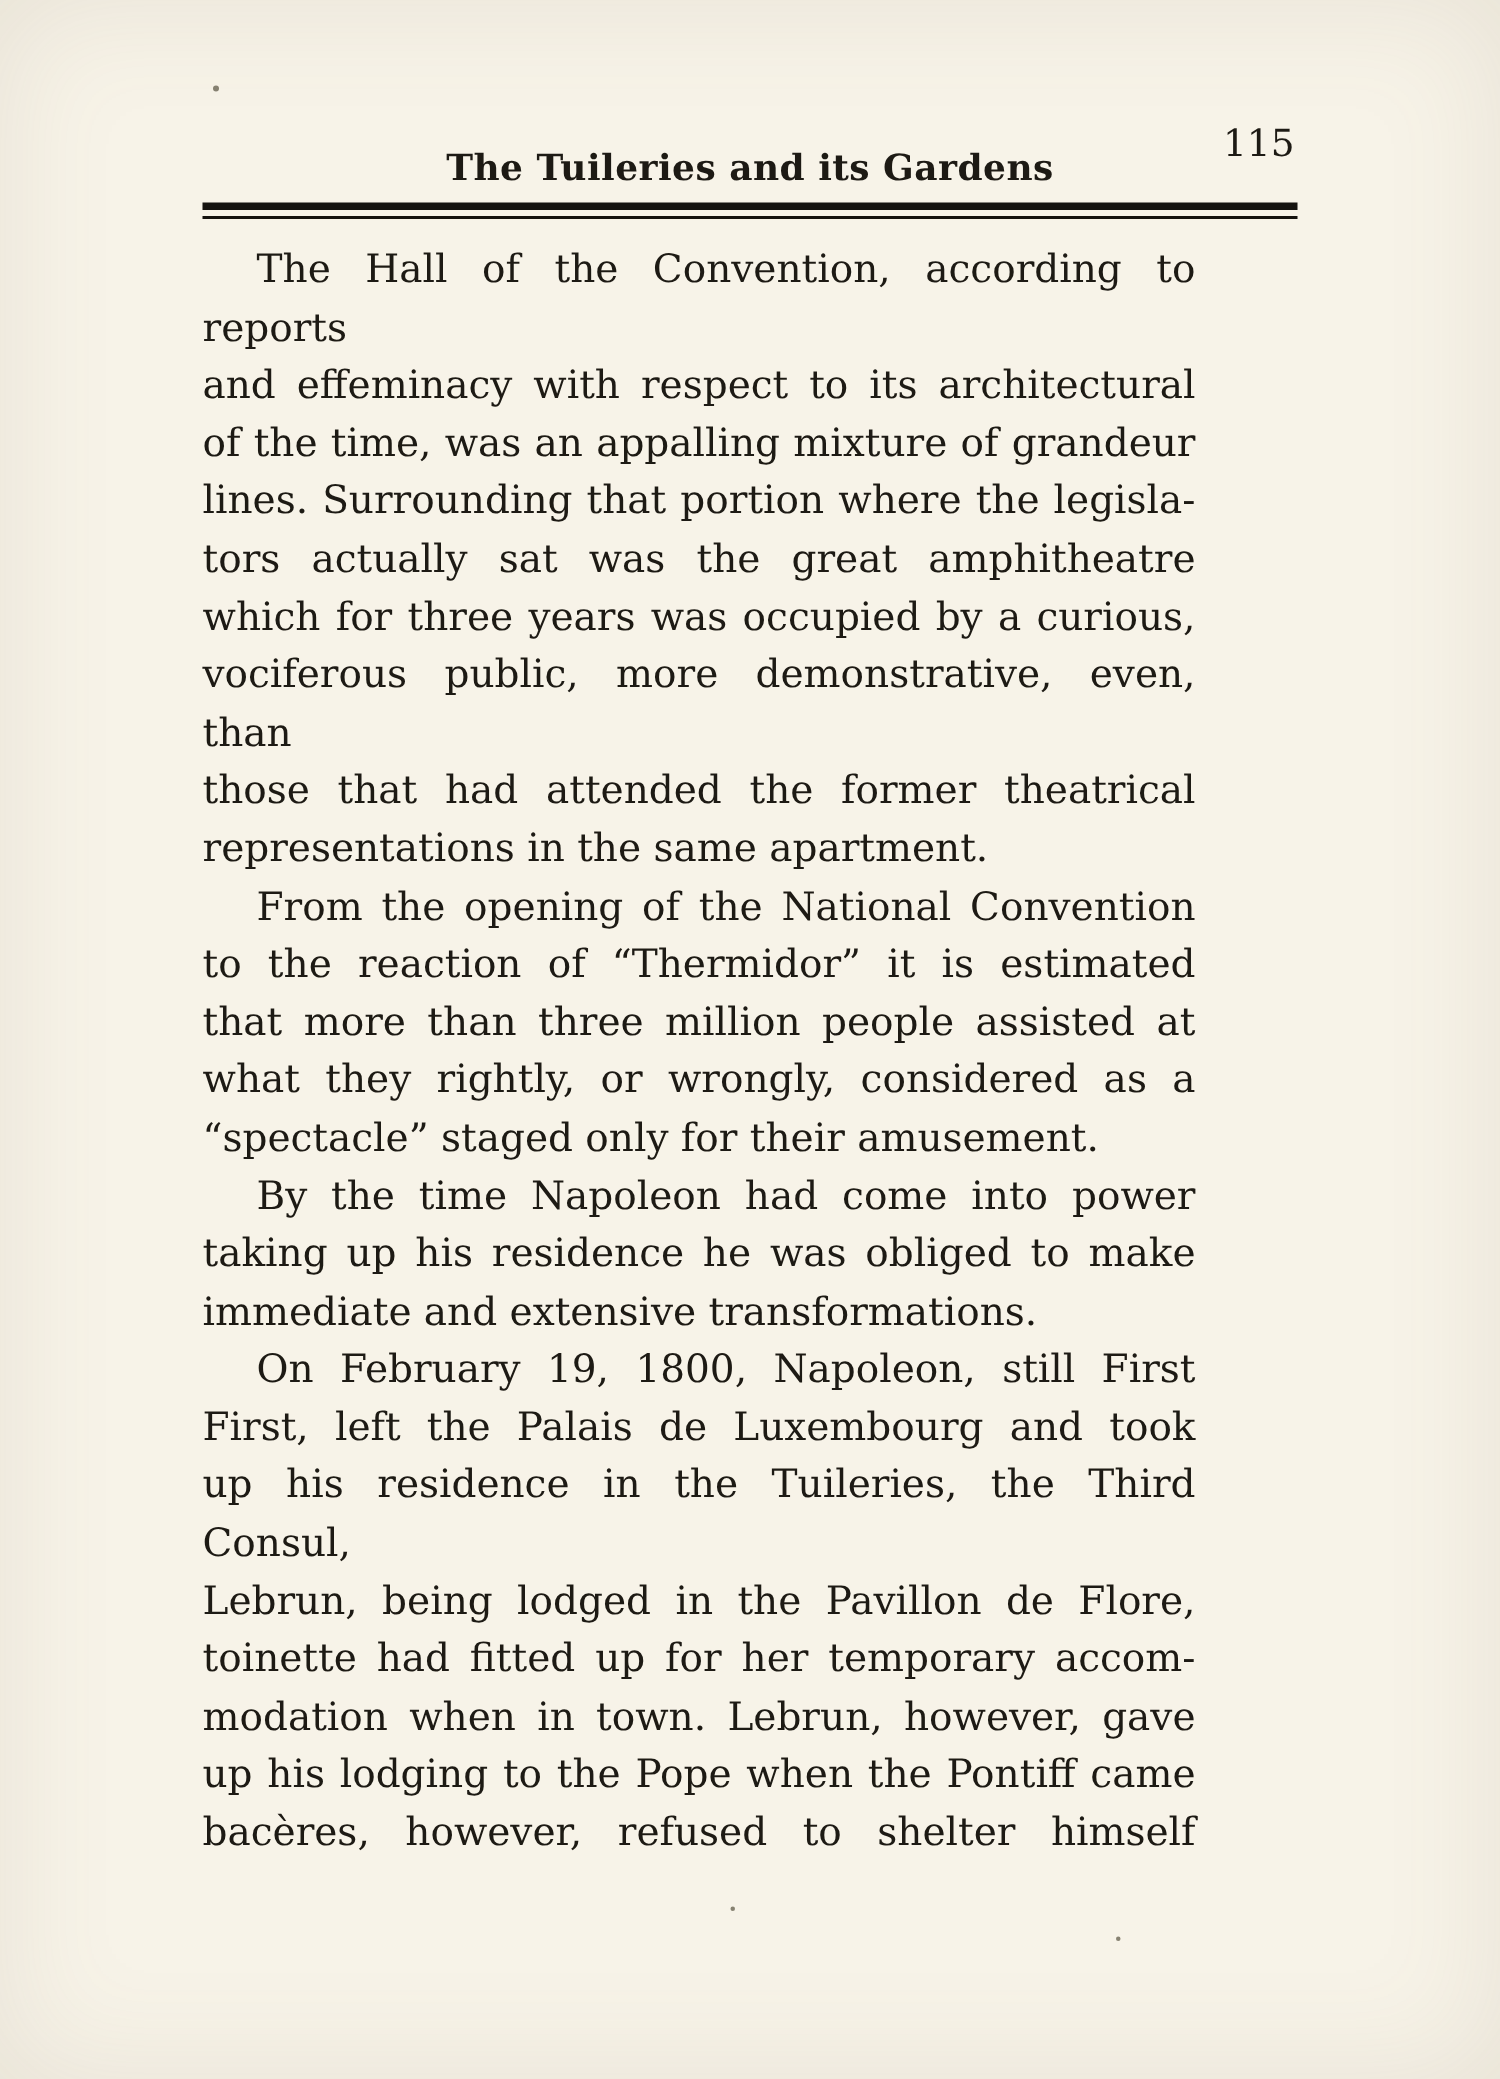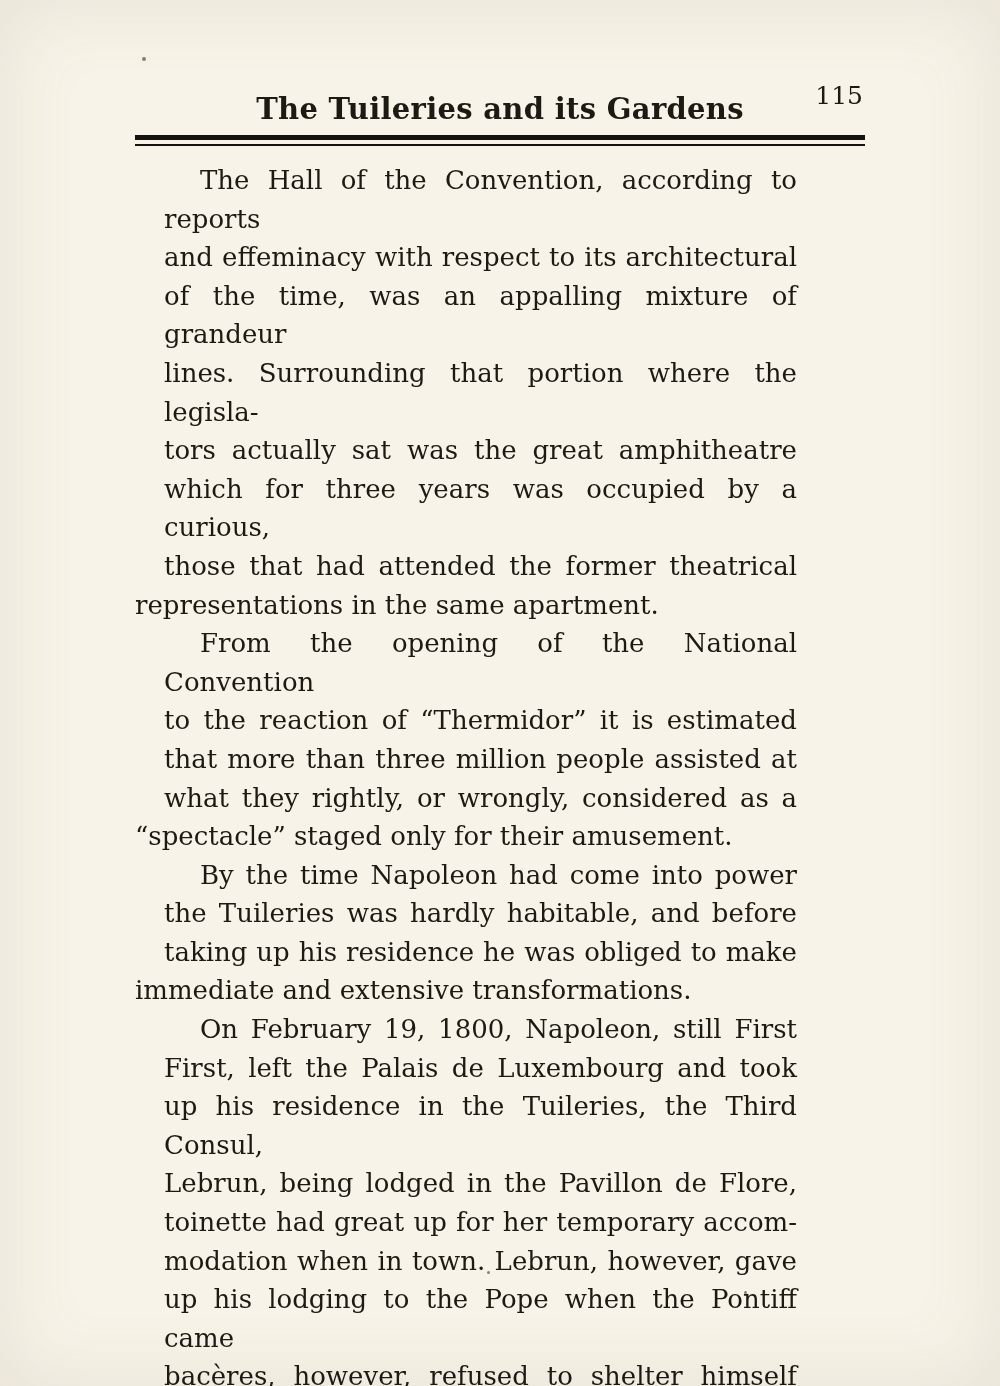--- a/index.html
+++ b/index.html
@@ -26,7 +26,7 @@
     transform: translateX(-50%);
     bottom: 0;
     font-weight: bold;
-    font-size: 29px;
+    font-size: 24px;
     white-space: nowrap;
     letter-spacing: 0.3px;
   }

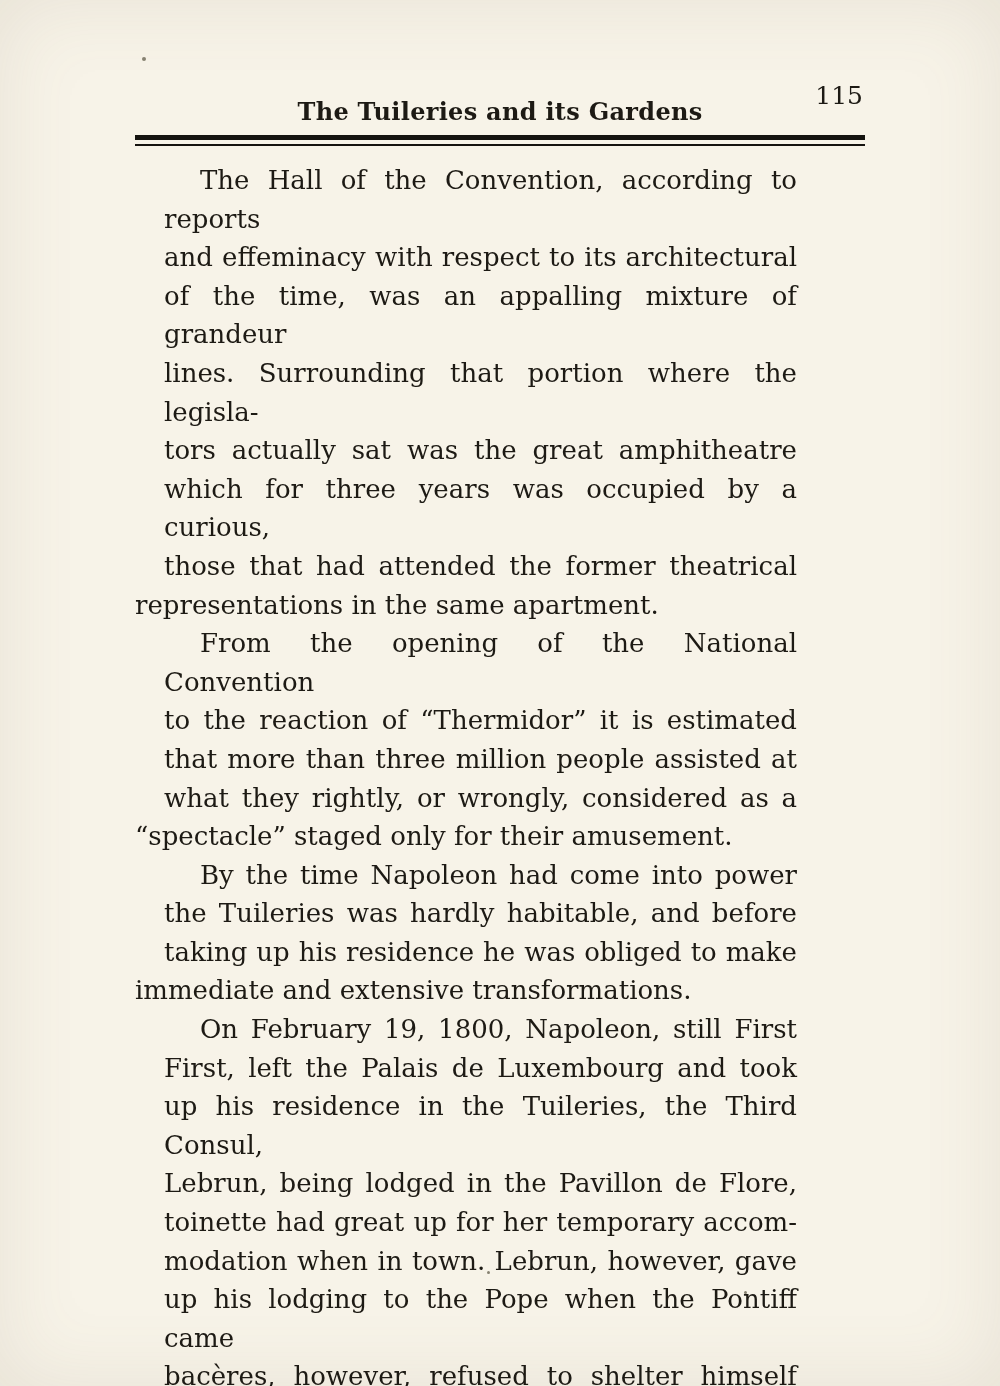--- a/index.html
+++ b/index.html
@@ -50,7 +50,7 @@
   }
   .paragraph { margin: 0; }
   .line { white-space: normal; }
-  .just { text-align: justify; text-align-last: justify; margin-left: 29px; }
+  .just { text-align: justify; text-align-last: justify; }
   .indent { text-indent: 36px; }
   .speck { position: absolute; background: #57513f; border-radius: 50%; opacity: 0.7; }
 </style>

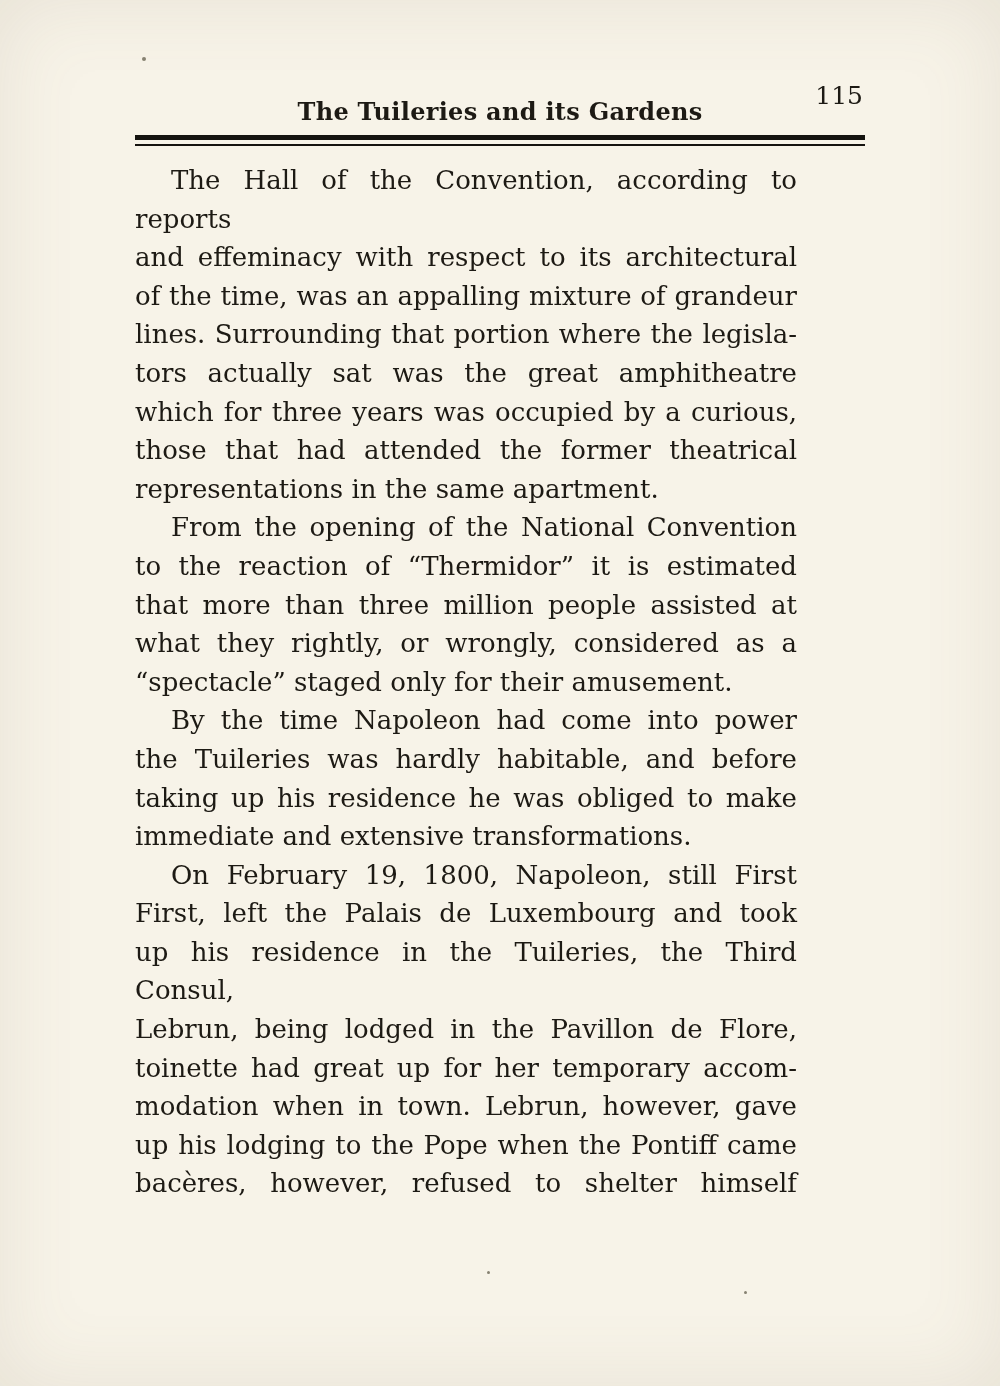--- a/index.html
+++ b/index.html
@@ -71,6 +71,7 @@
         <div class="line just">lines.  Surrounding that portion where the legisla-</div>
         <div class="line just">tors actually sat was the great amphitheatre</div>
         <div class="line just">which for three years was occupied by a curious,</div>
+        <div class="line just">vociferous public, more demonstrative, even, than</div>
         <div class="line just">those that had attended the former theatrical</div>
         <div class="line">representations in the same apartment.</div>
       </div>

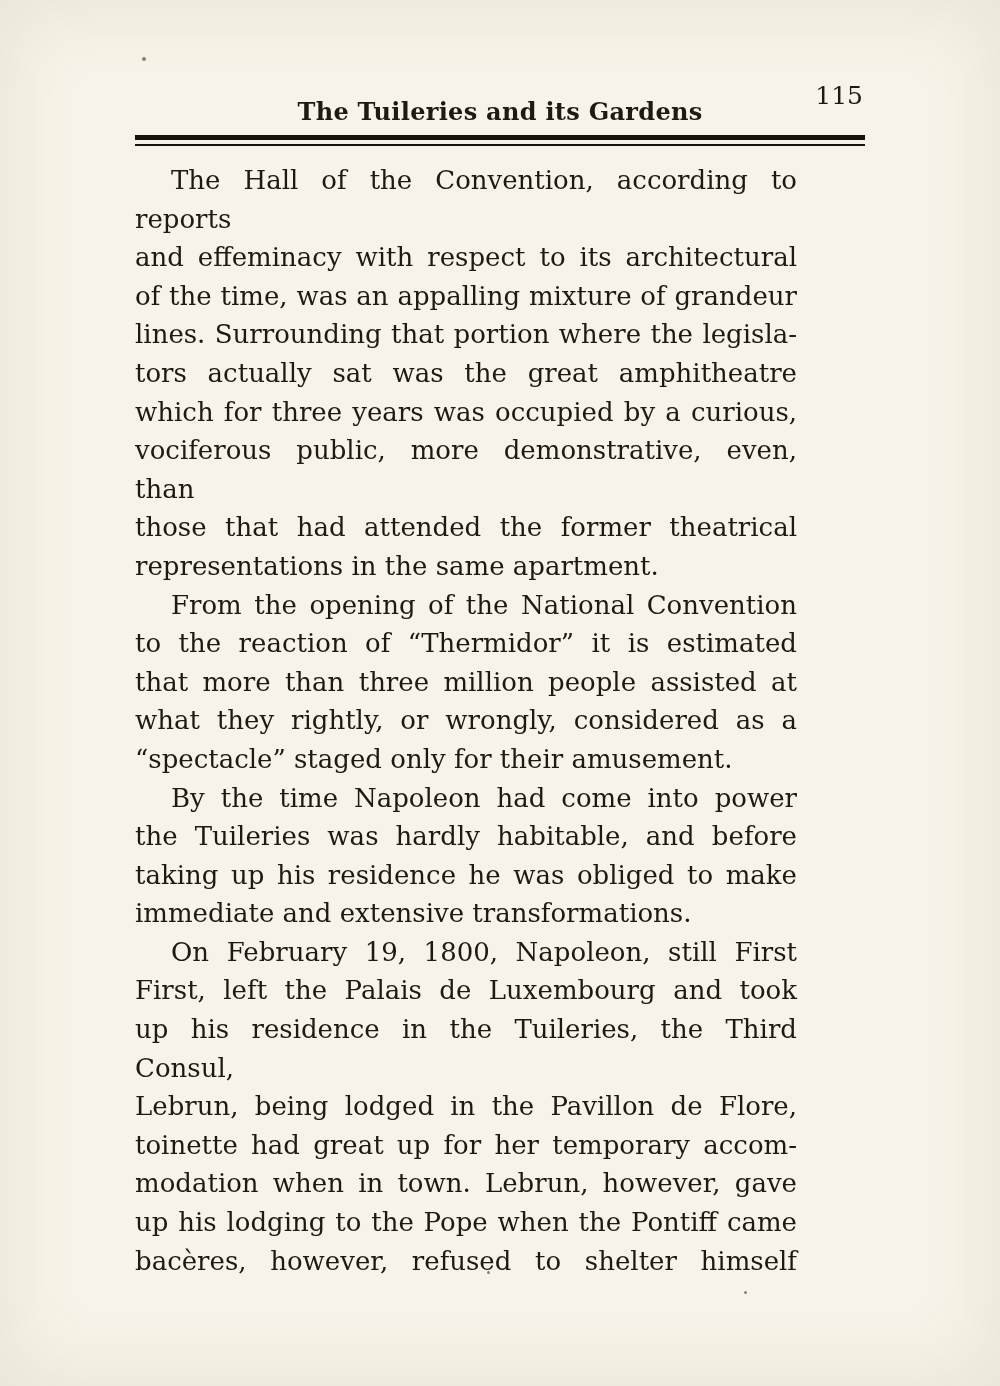--- a/index.html
+++ b/index.html
@@ -84,7 +84,6 @@
       </div>
       <div class="paragraph">
         <div class="line indent just">By the time Napoleon had come into power</div>
-        <div class="line just">the Tuileries was hardly habitable, and before</div>
         <div class="line just">taking up his residence he was obliged to make</div>
         <div class="line">immediate and extensive transformations.</div>
       </div>

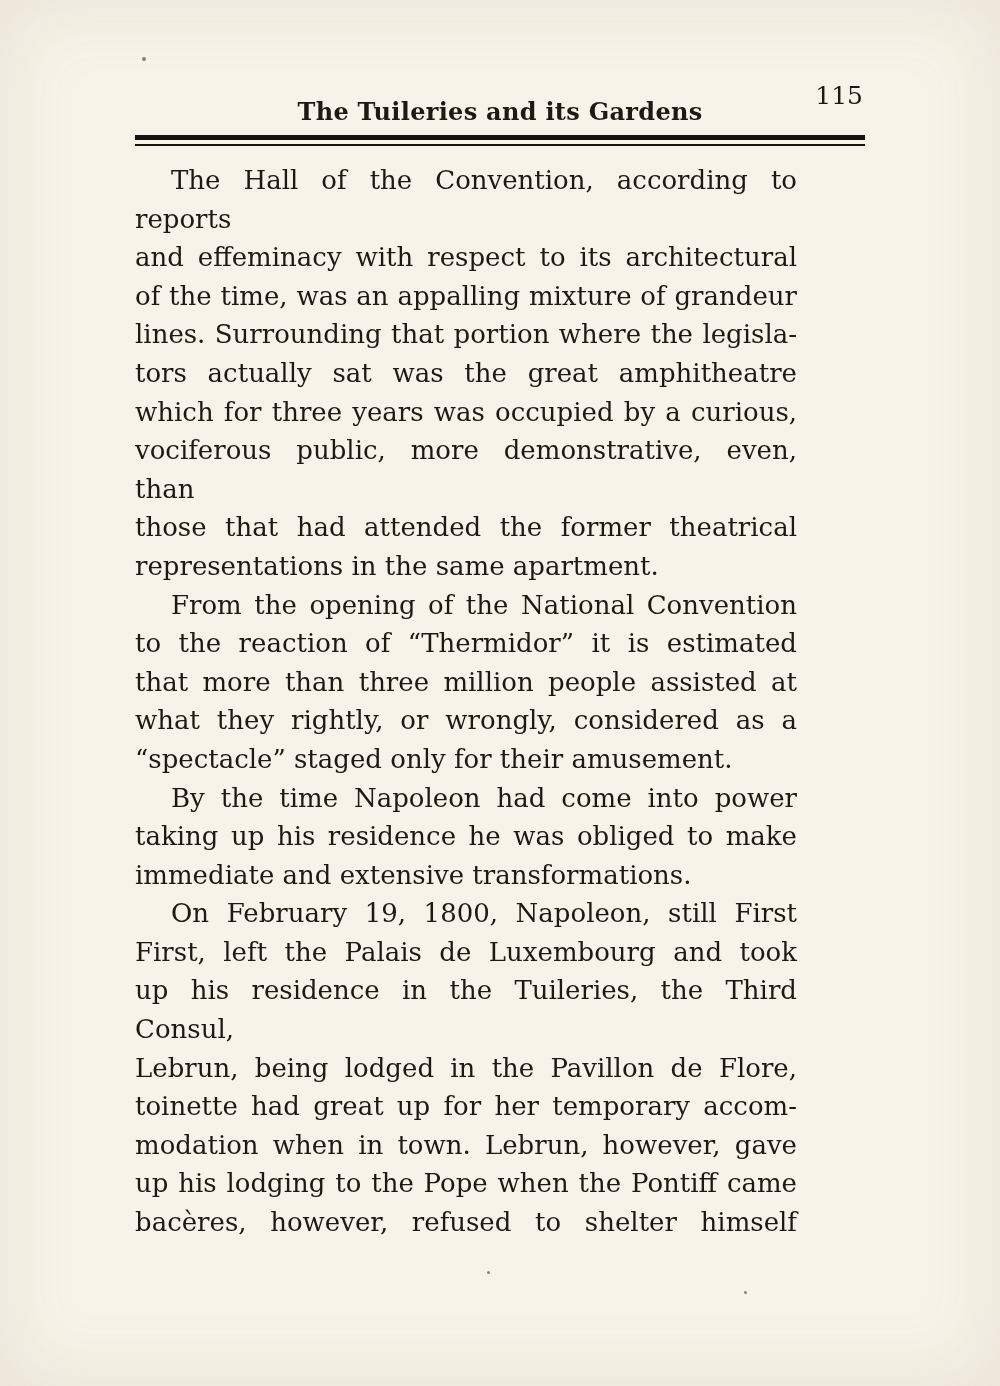--- a/index.html
+++ b/index.html
@@ -92,7 +92,7 @@
         <div class="line just">First, left the Palais de Luxembourg and took</div>
         <div class="line just">up his residence in the Tuileries, the Third Consul,</div>
         <div class="line just">Lebrun, being lodged in the Pavillon de Flore,</div>
-        <div class="line just">toinette had great up for her temporary accom-</div>
+        <div class="line just">toinette had fitted up for her temporary accom-</div>
         <div class="line just">modation when in town.  Lebrun, however, gave</div>
         <div class="line just">up his lodging to the Pope when the Pontiff came</div>
         <div class="line just">bacères, however, refused to shelter himself</div>

